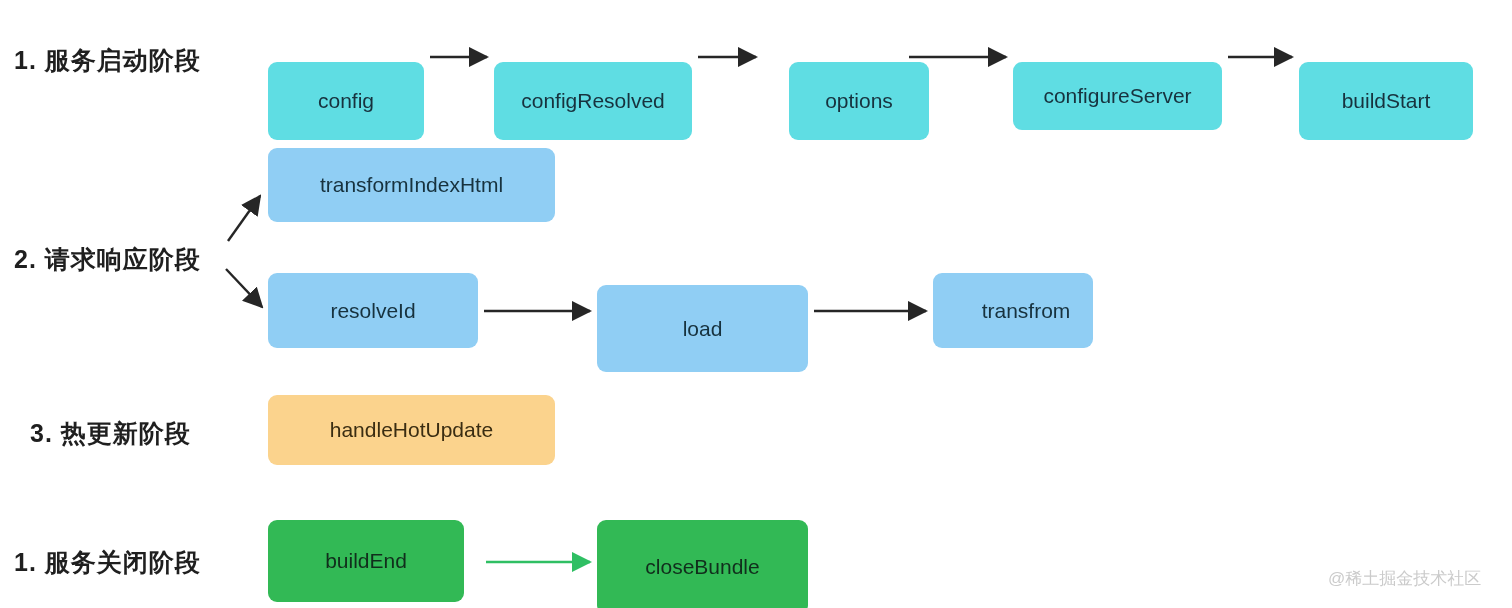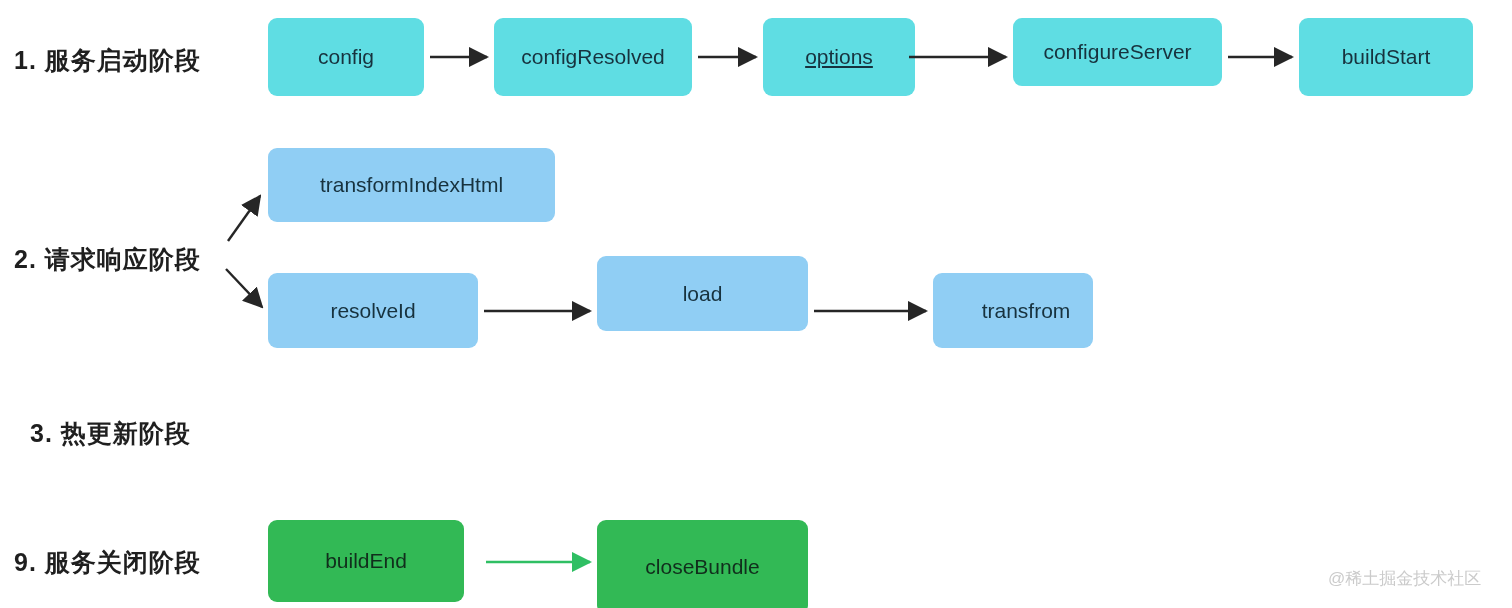--- a/index.html
+++ b/index.html
@@ -33,7 +33,7 @@
     white-space: nowrap;
   }
 
-  .node-cyan   { background: #5fdde3; color: #17323e; }
+  .node-cyan   { background: #5fdde3; color: #17323e; margin-top: 44px; }
   .node-blue   { background: #90cef4; color: #17323e; }
   .node-orange { background: #fbd38d; color: #3a2d12; }
   .node-green  { background: #32b955; color: #112e1c; }

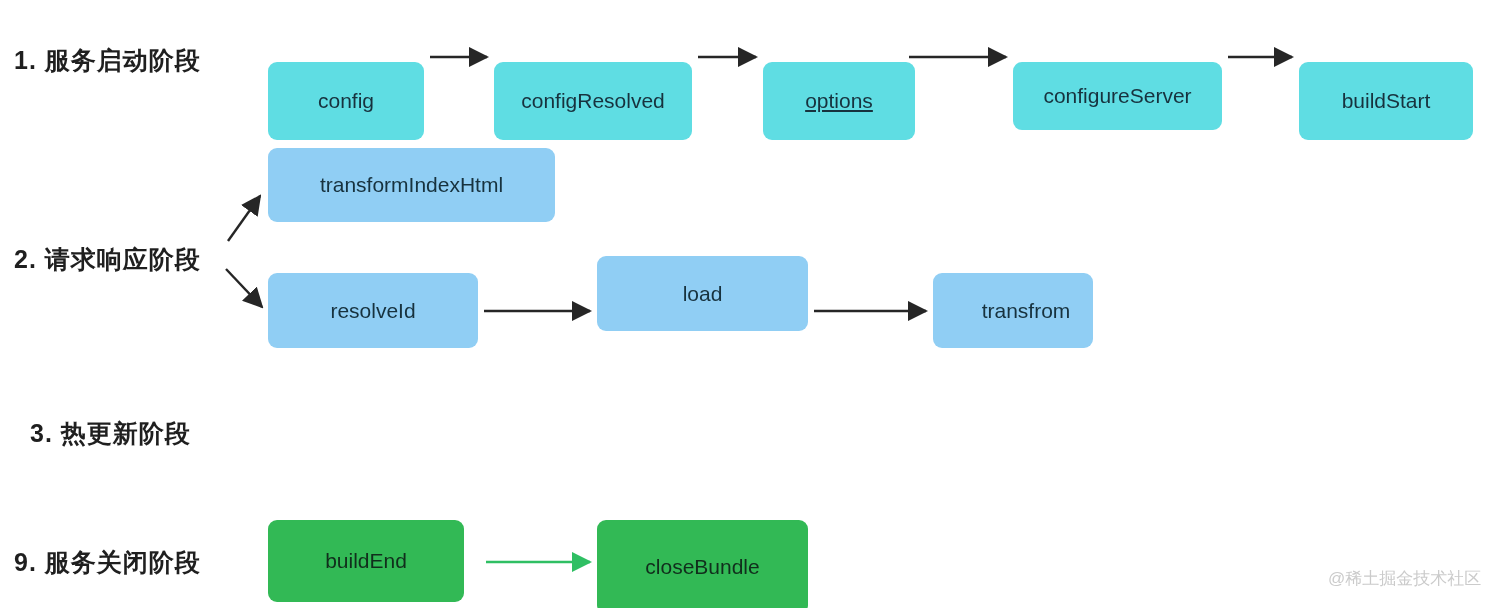--- a/index.html
+++ b/index.html
@@ -67,7 +67,7 @@
 
   <div class="node node-cyan" style="left:268px; top:18px; width:156px; height:78px;">config</div>
   <div class="node node-cyan" style="left:494px; top:18px; width:198px; height:78px;">configResolved</div>
-  <div class="node node-cyan" style="left:763px; top:18px; width:152px; height:78px;text-decoration:underline;">options</div>
+  <div class="node node-cyan" style="left:789px; top:18px; width:140px; height:78px;">options</div>
   <div class="node node-cyan" style="left:1013px; top:18px; width:209px; height:68px;">configureServer</div>
   <div class="node node-cyan" style="left:1299px; top:18px; width:174px; height:78px;">buildStart</div>
 

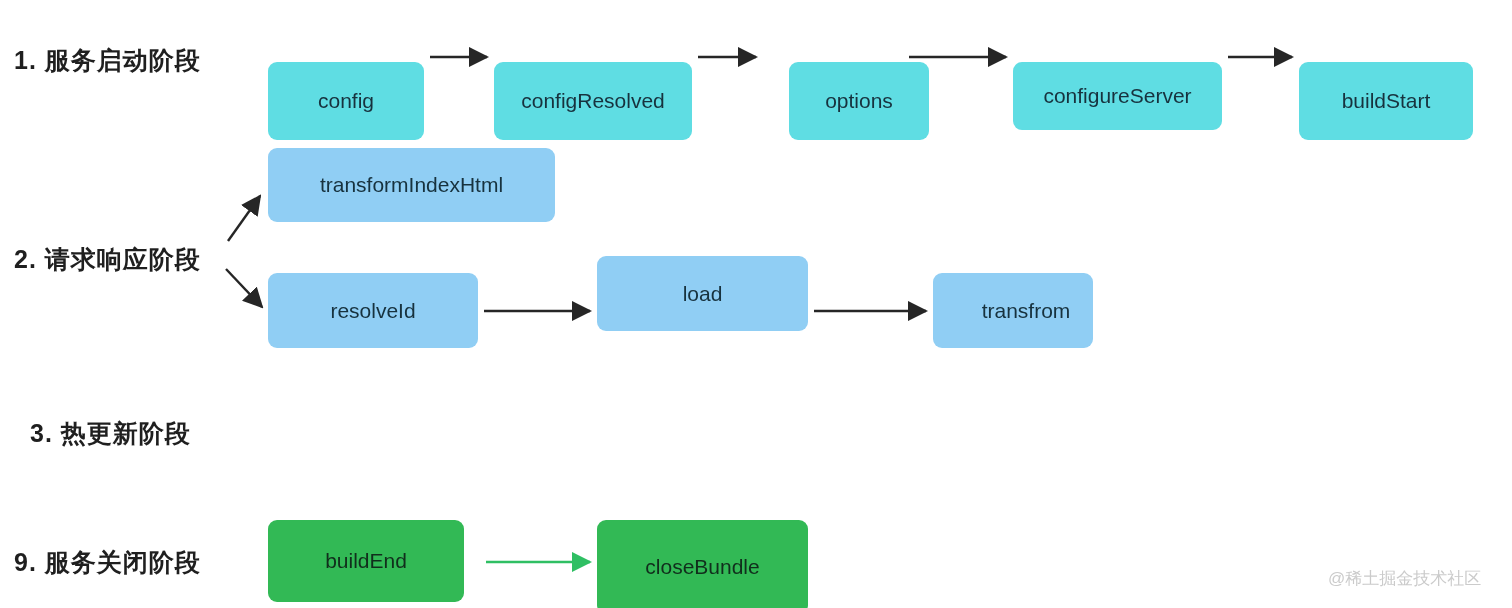--- a/index.html
+++ b/index.html
@@ -73,7 +73,7 @@
 
   <div class="node node-blue" style="left:268px; top:148px; width:287px; height:74px;">transformIndexHtml</div>
   <div class="node node-blue" style="left:268px; top:273px; width:210px; height:75px;">resolveId</div>
-  <div class="node node-blue" style="left:597px; top:256px; width:211px; height:75px;">load</div>
+  <div class="node node-blue" style="left:597px; top:285px; width:211px; height:87px;">load</div>
   <div class="node node-blue" style="left:933px; top:273px; width:160px; height:75px;padding-left:26px;">transfrom</div>
 
 

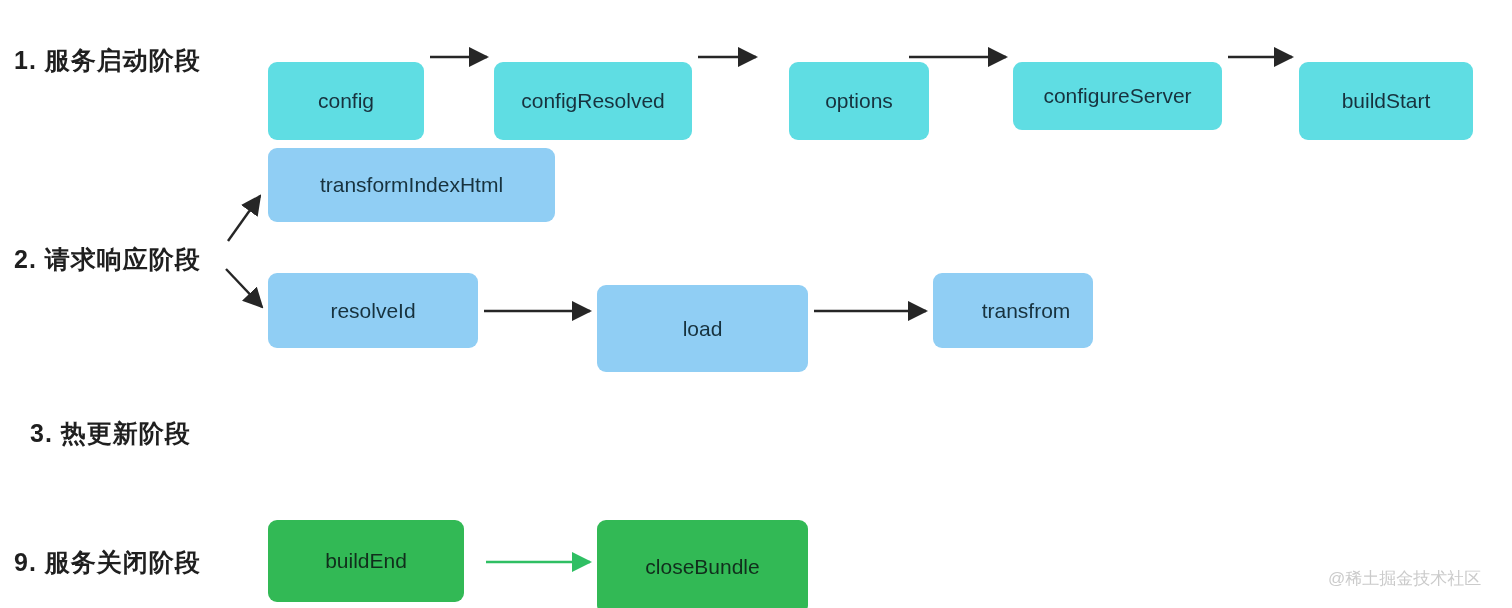--- a/index.html
+++ b/index.html
@@ -76,6 +76,7 @@
   <div class="node node-blue" style="left:597px; top:285px; width:211px; height:87px;">load</div>
   <div class="node node-blue" style="left:933px; top:273px; width:160px; height:75px;padding-left:26px;">transfrom</div>
 
+  <div class="node node-orange" style="left:268px; top:395px; width:287px; height:70px;">handleHotUpdate</div>
 
   <div class="node node-green" style="left:268px; top:520px; width:196px; height:82px;">buildEnd</div>
   <div class="node node-green" style="left:597px; top:520px; width:211px; height:94px;">closeBundle</div>

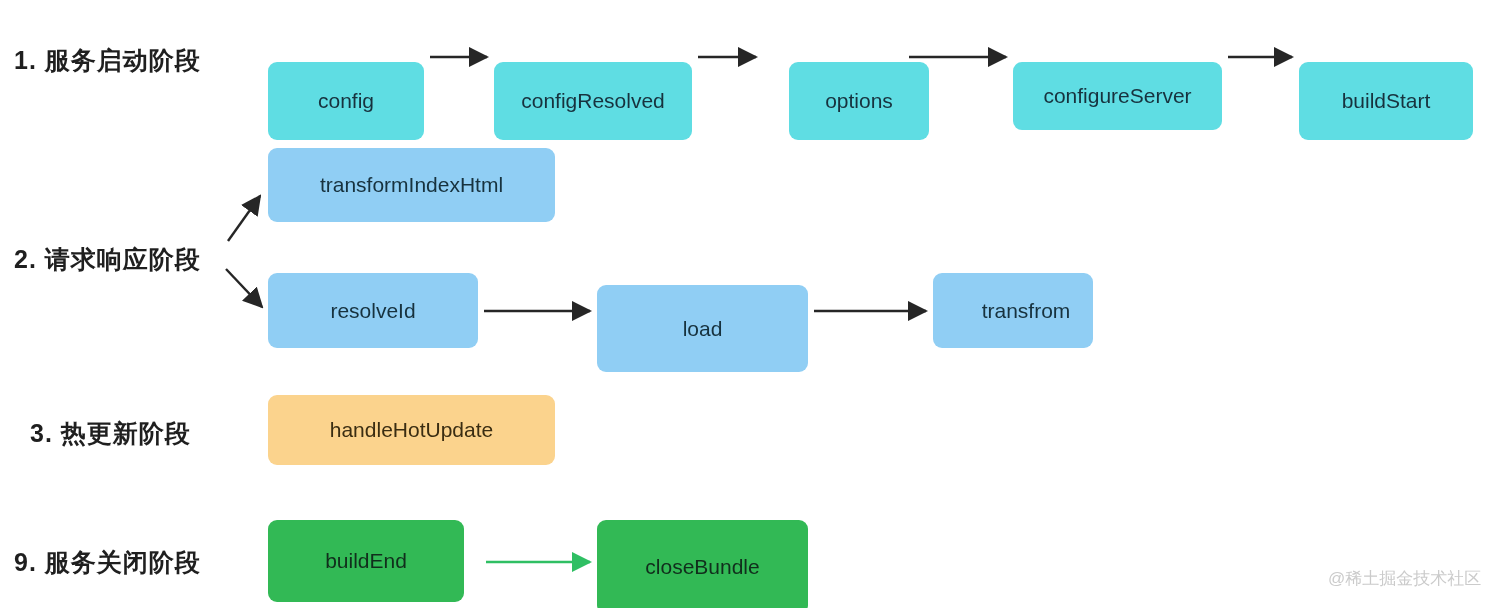--- a/index.html
+++ b/index.html
@@ -63,7 +63,7 @@
   <div class="phase-label" style="left:14px; top:44px;">1. 服务启动阶段</div>
   <div class="phase-label" style="left:14px; top:243px;text-align:right;">2. 请求响应阶段</div>
   <div class="phase-label" style="left:30px; top:417px;">3. 热更新阶段</div>
-  <div class="phase-label" style="left:14px; top:546px;">9. 服务关闭阶段</div>
+  <div class="phase-label" style="left:14px; top:546px;">1. 服务关闭阶段</div>
 
   <div class="node node-cyan" style="left:268px; top:18px; width:156px; height:78px;">config</div>
   <div class="node node-cyan" style="left:494px; top:18px; width:198px; height:78px;">configResolved</div>

